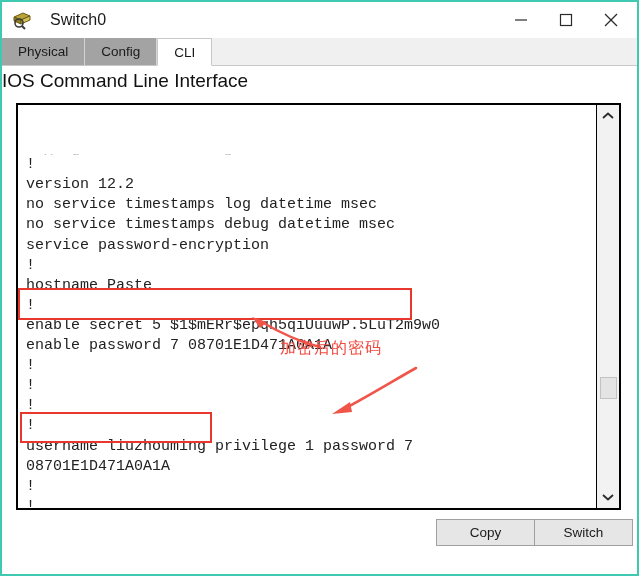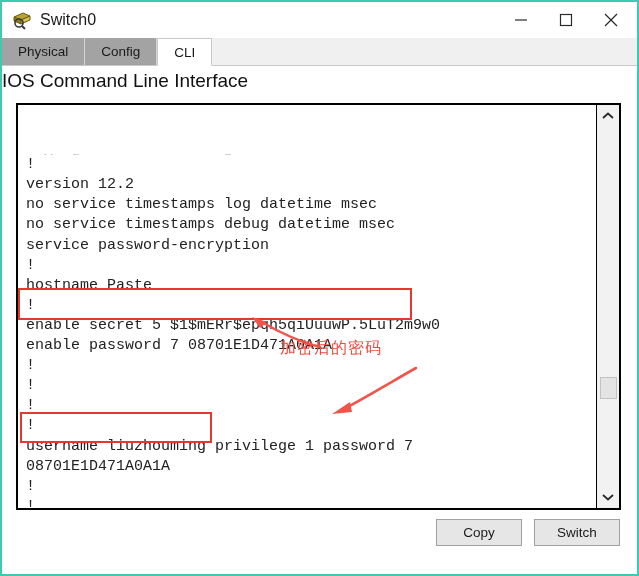--- a/index.html
+++ b/index.html
@@ -43,7 +43,7 @@
     flex: 0 0 auto;
   }
   #title-text {
-    margin-left: 7px;
+    margin-left: 17px;
     font-size: 16px;
     color: #1a1a1a;
     font-family: "Liberation Sans", sans-serif;

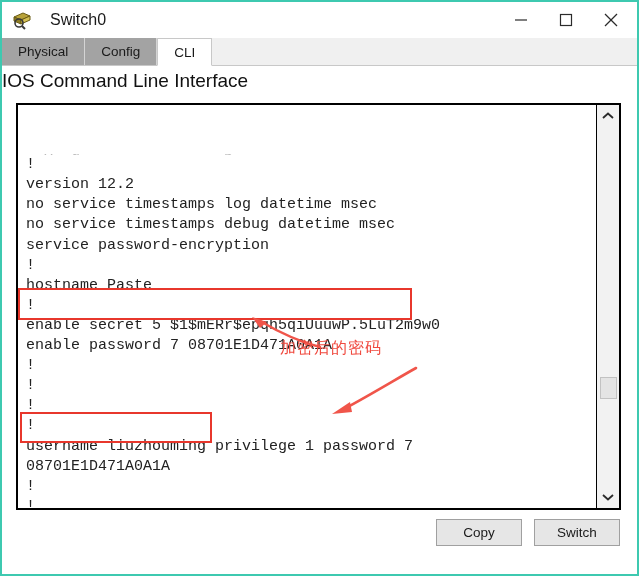--- a/index.html
+++ b/index.html
@@ -211,7 +211,7 @@
   }
   .fbtn {
     position: absolute;
-    width: 86px;
+    width: 99px;
     height: 27px;
     background: #e6e6e6;
     border: 1px solid #a0a0a0;

